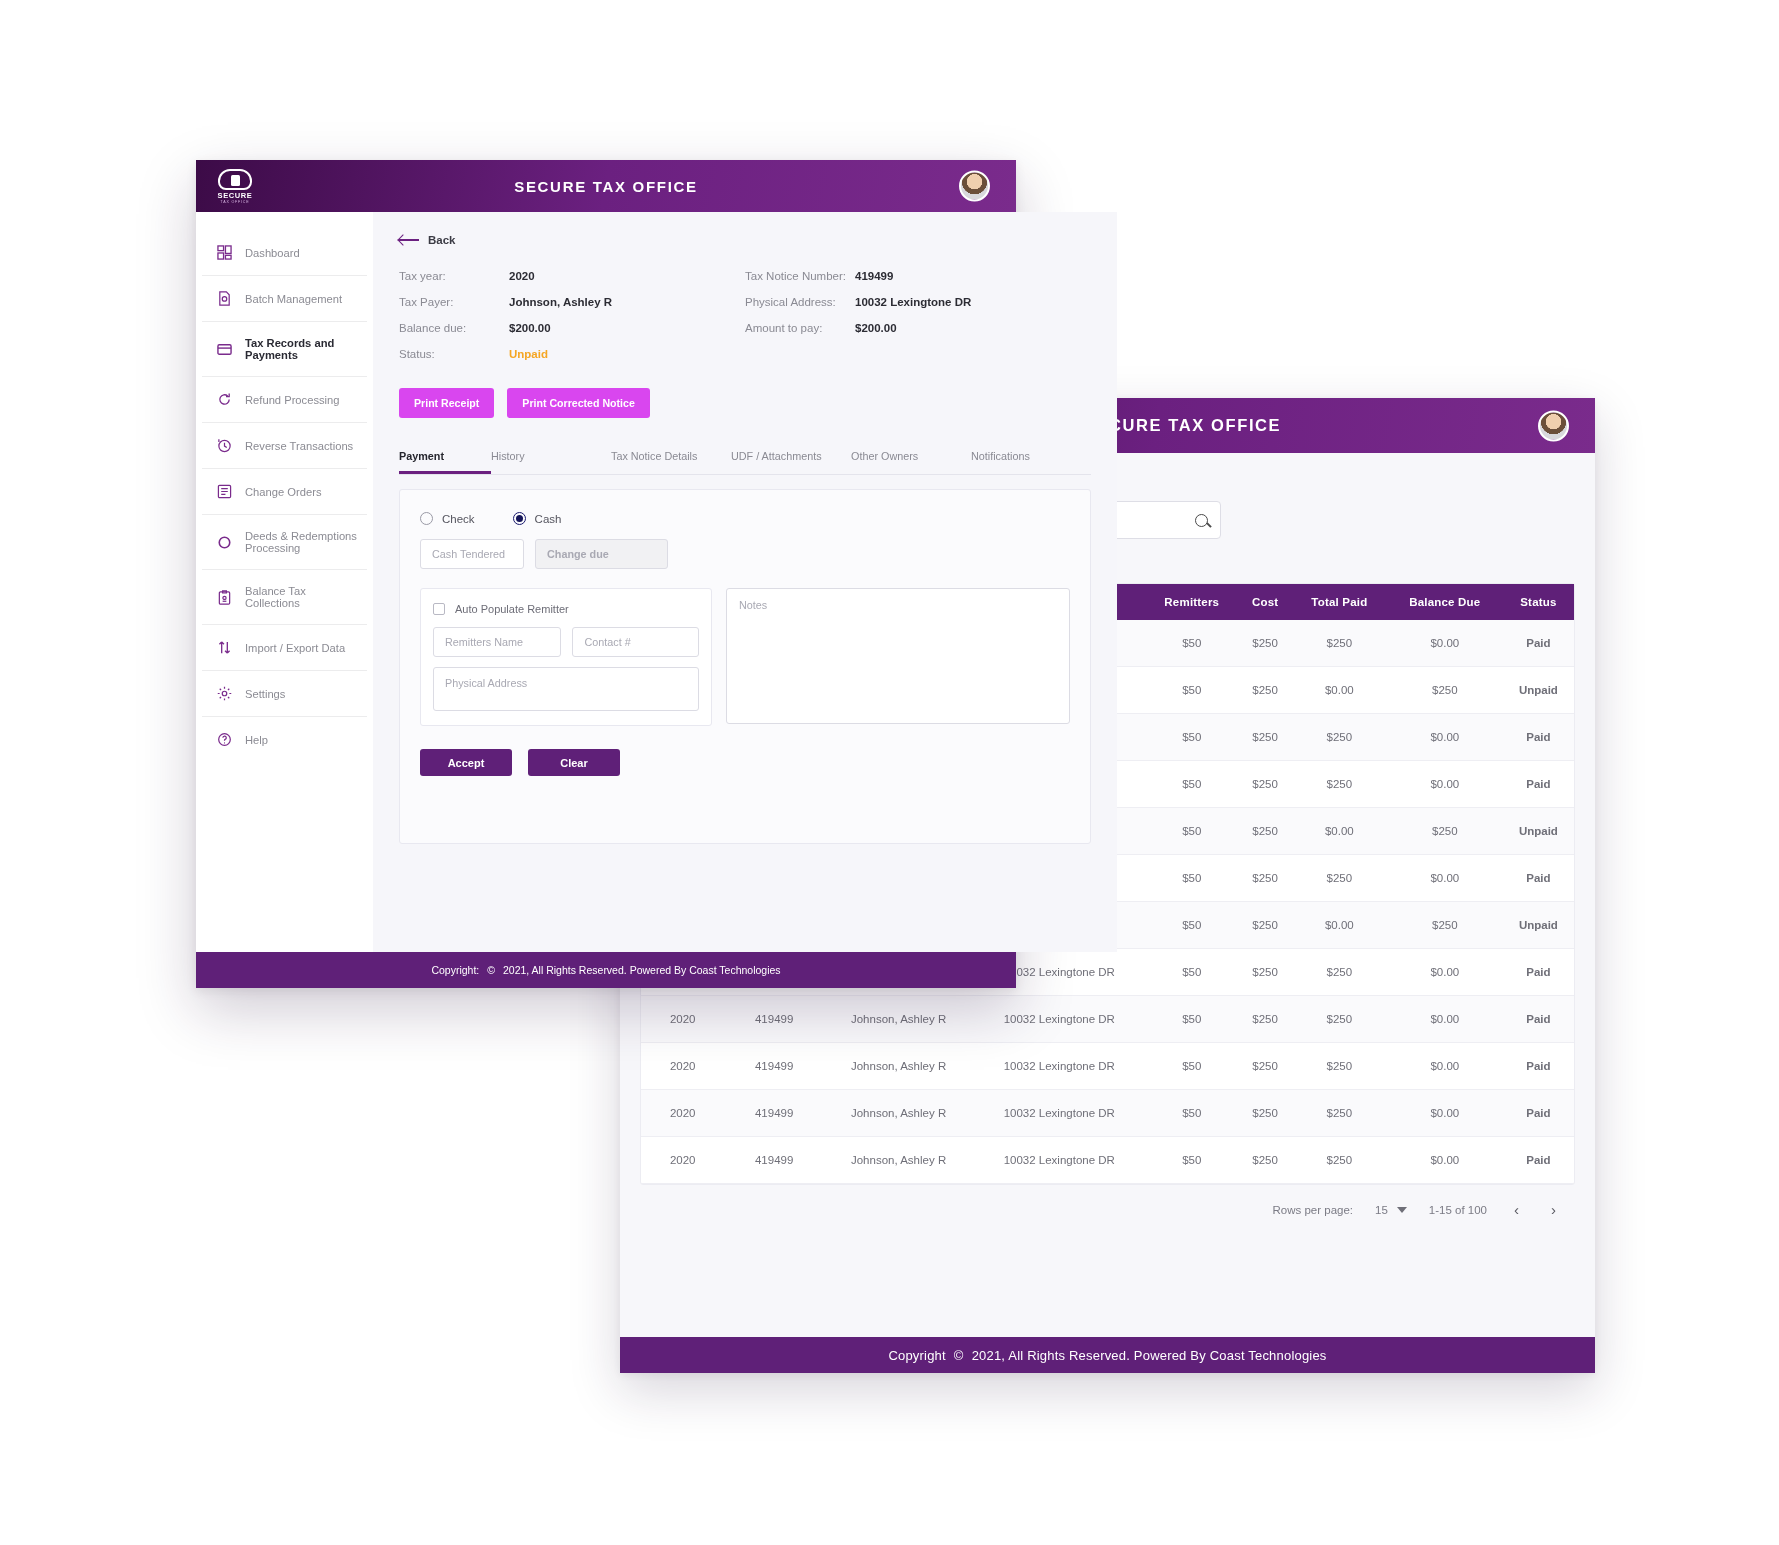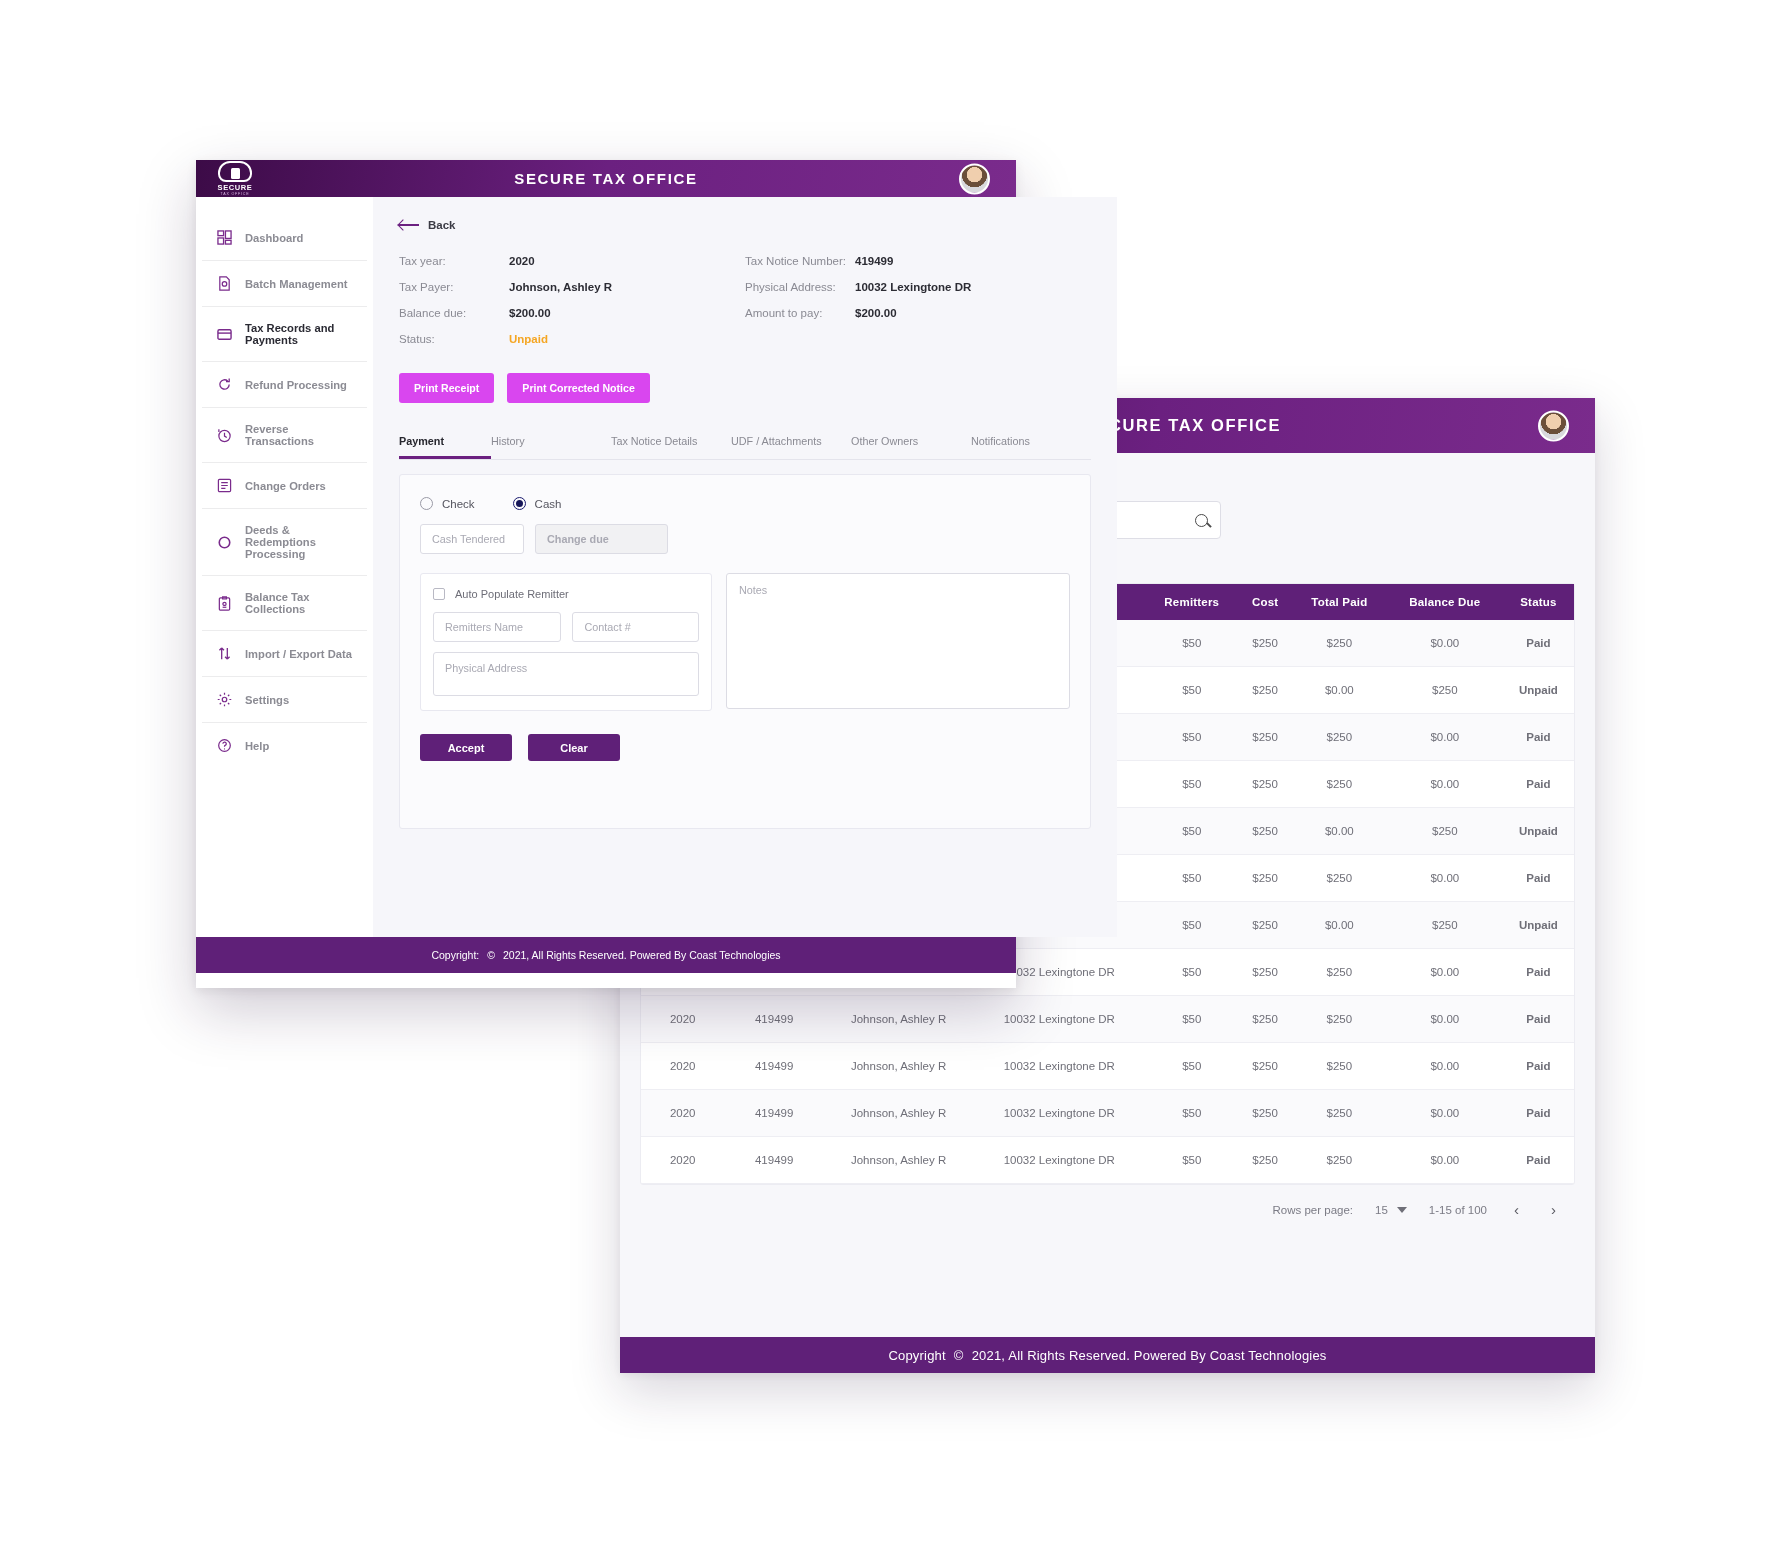--- a/index.html
+++ b/index.html
@@ -87,7 +87,7 @@
     box-shadow: 0 22px 55px rgba(40,20,60,0.22), 0 3px 10px rgba(0,0,0,0.08);
   }
   .win1 .topbar {
-    height: 37px; background: linear-gradient(100deg,#3c0b47 0%,#6b2080 50%,#7a2b8c 100%);
+    height: 52px; background: linear-gradient(100deg,#3c0b47 0%,#6b2080 50%,#7a2b8c 100%);
     display: flex; align-items: center; justify-content: center; position: relative;
   }
   .win1 .topbar .title { color:#fff; font-size: 15px; font-weight: bold; letter-spacing: 1.7px; }

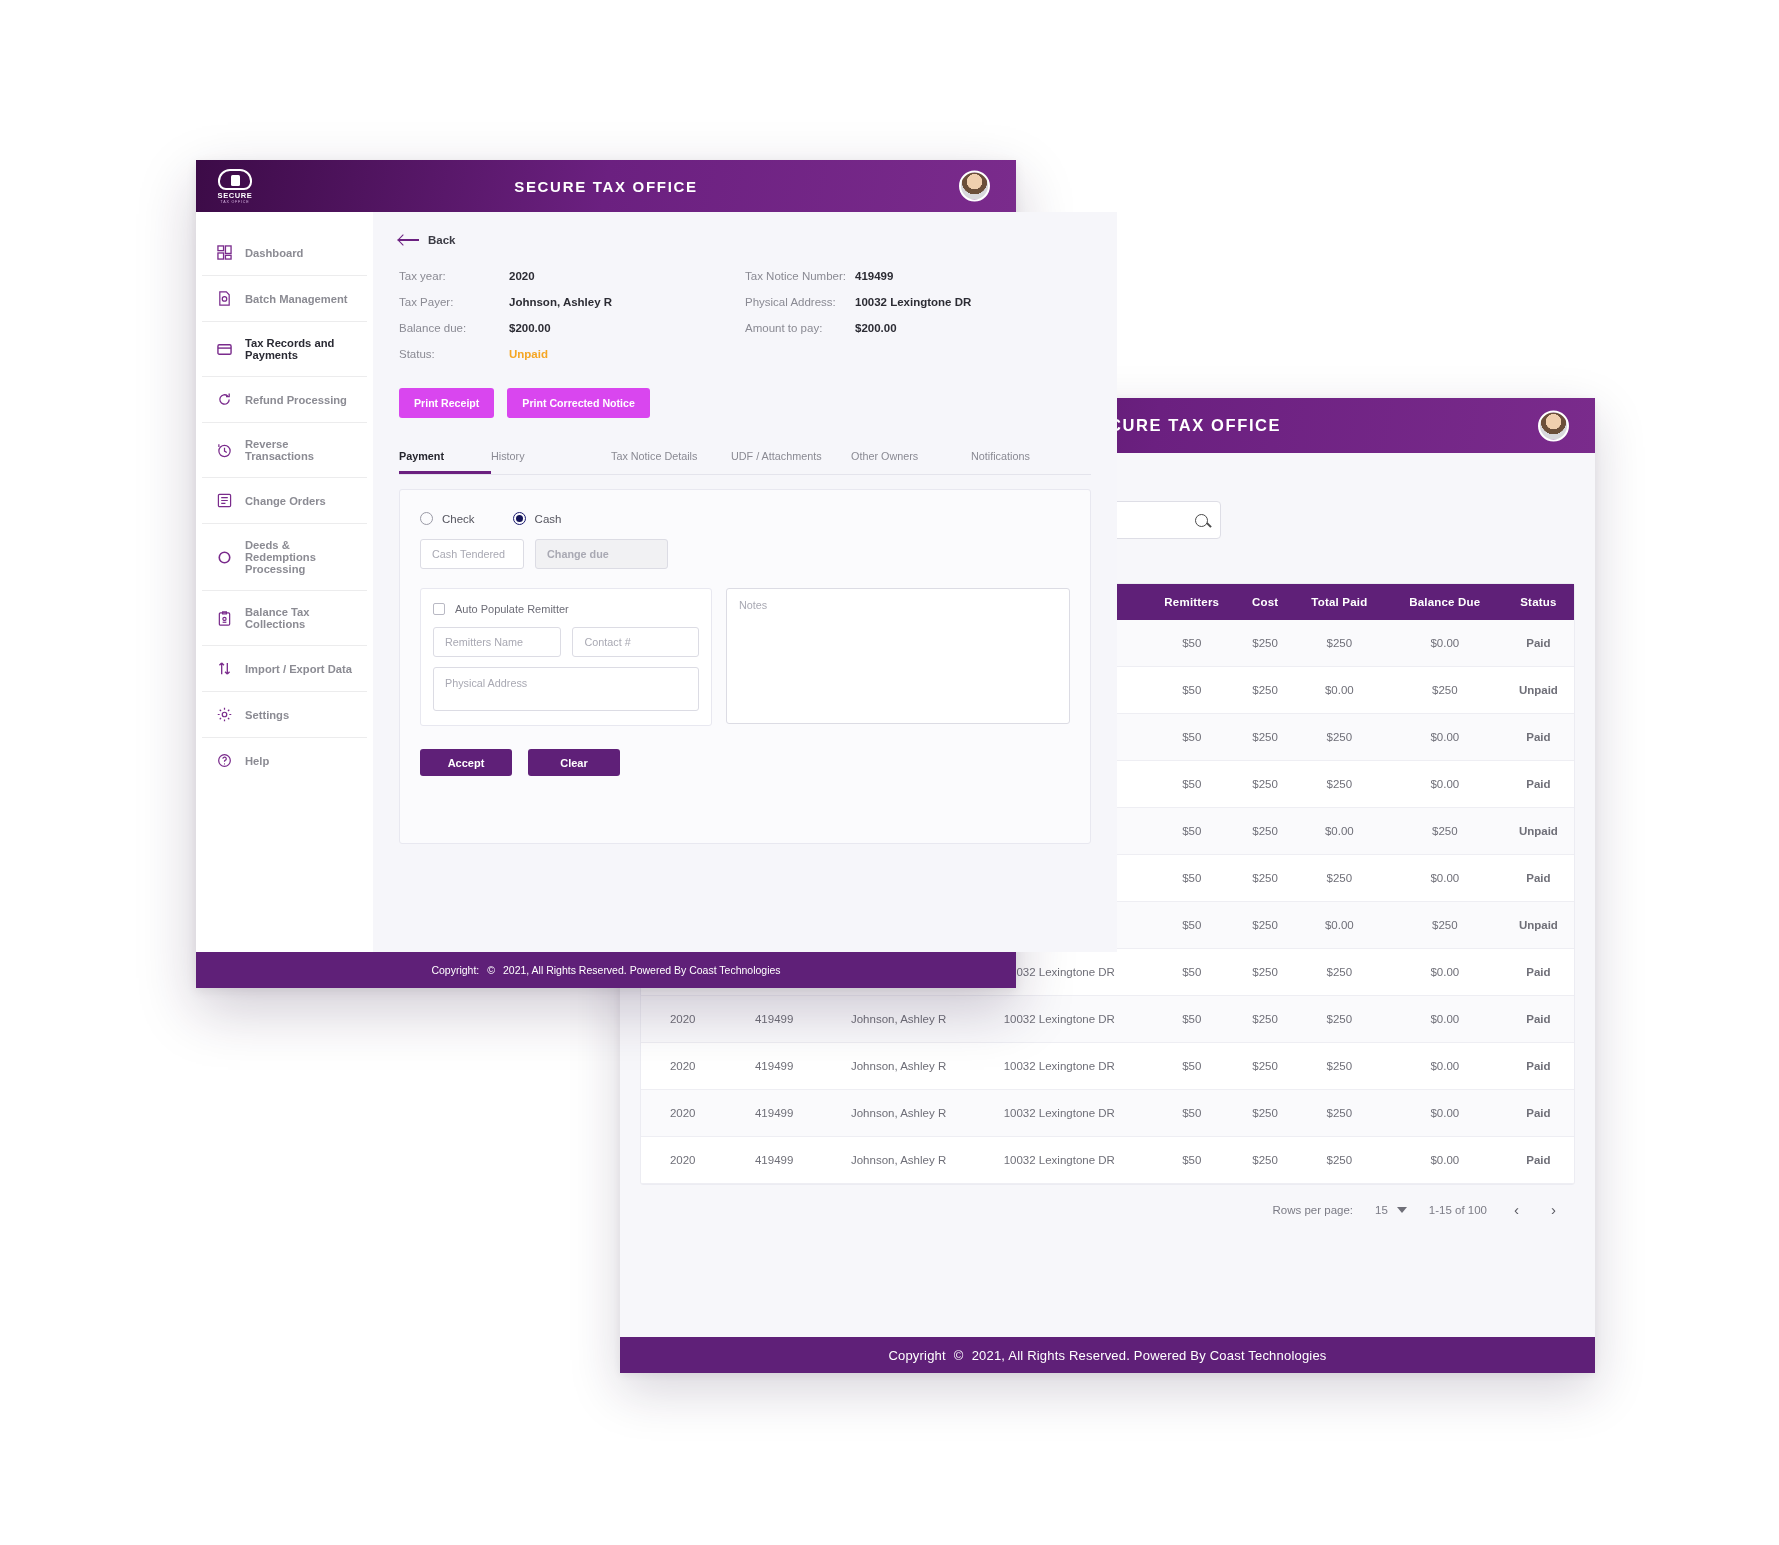--- a/index.html
+++ b/index.html
@@ -109,7 +109,6 @@
     display:flex; align-items:center; gap: 13px; padding: 15px 8px 15px 15px;
     border-bottom: 1px solid #ececed; font-size: 11.2px; color: #8b8b93; cursor: pointer;
     margin: 0 6px;
-    font-weight: bold;
   }
   .navitem:last-child { border-bottom: 0; }
   .navitem.active { color: #2a2a33; font-weight: bold; }

